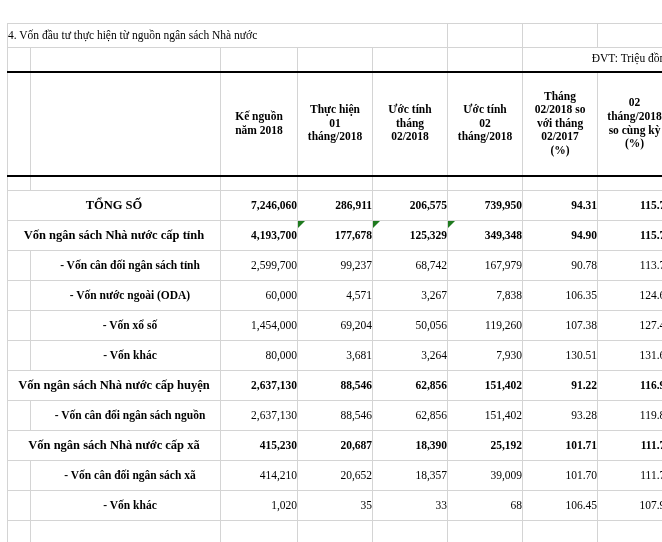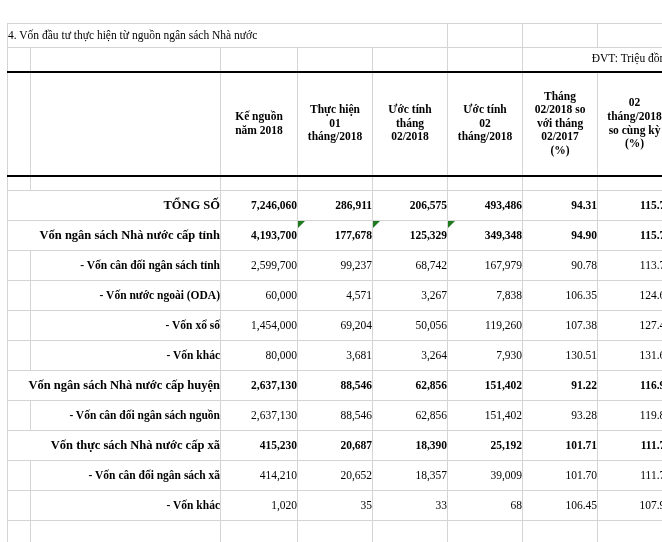--- a/index.html
+++ b/index.html
@@ -95,7 +95,7 @@
   tr.data td { height: 30px; }
 
   td.lbl {
-    text-align: right;
+    text-align: center;
     padding-left: 3px;
     font-size: 12.5px;
     white-space: nowrap;

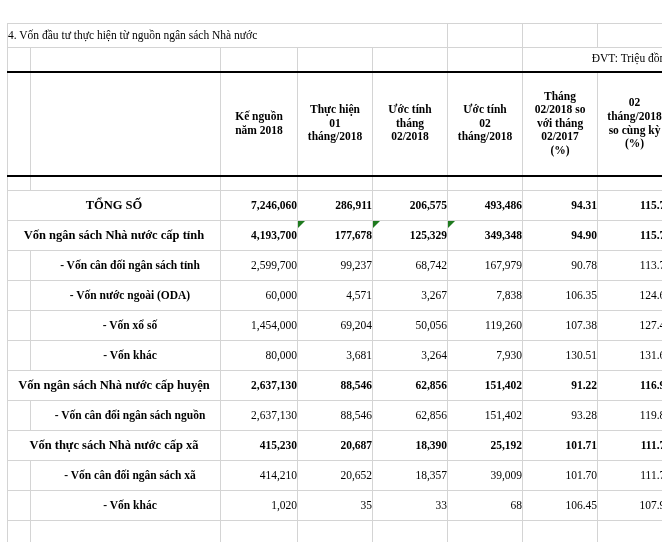--- a/index.html
+++ b/index.html
@@ -224,7 +224,7 @@
           <td class="num">7,246,060</td>
           <td class="num">286,911</td>
           <td class="num">206,575</td>
-          <td class="num">493,486</td>
+          <td class="num">739,950</td>
           <td class="num">94.31</td>
           <td class="num">115.77</td>
         </tr>

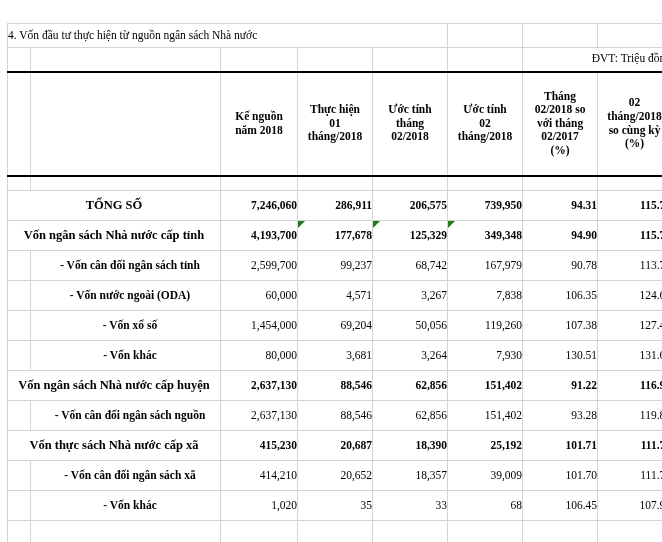--- a/index.html
+++ b/index.html
@@ -297,7 +297,7 @@
           <td class="num">119.82</td>
         </tr>
         <tr class="data bold">
-          <td class="lbl lbl-span merged" colspan="2">Vốn thực sách Nhà nước cấp xã</td>
+          <td class="lbl lbl-span merged" colspan="2">Vốn ngân sách Nhà nước cấp xã</td>
           <td class="num">415,230</td>
           <td class="num">20,687</td>
           <td class="num">18,390</td>

